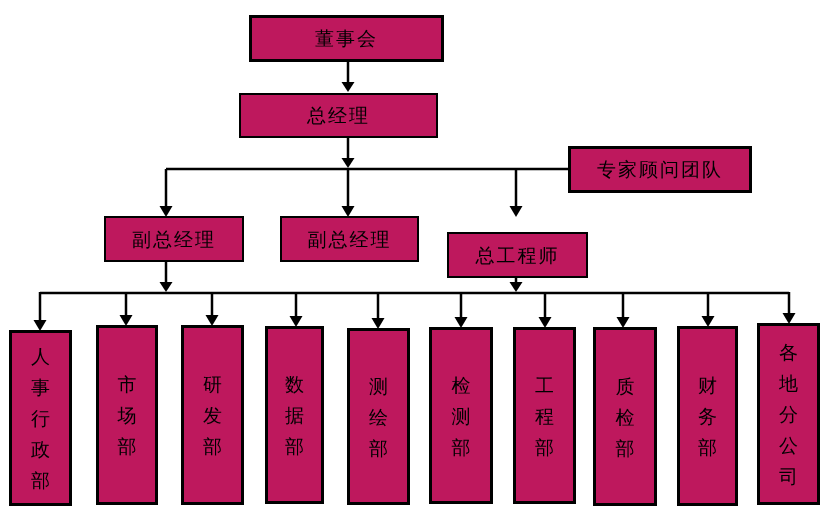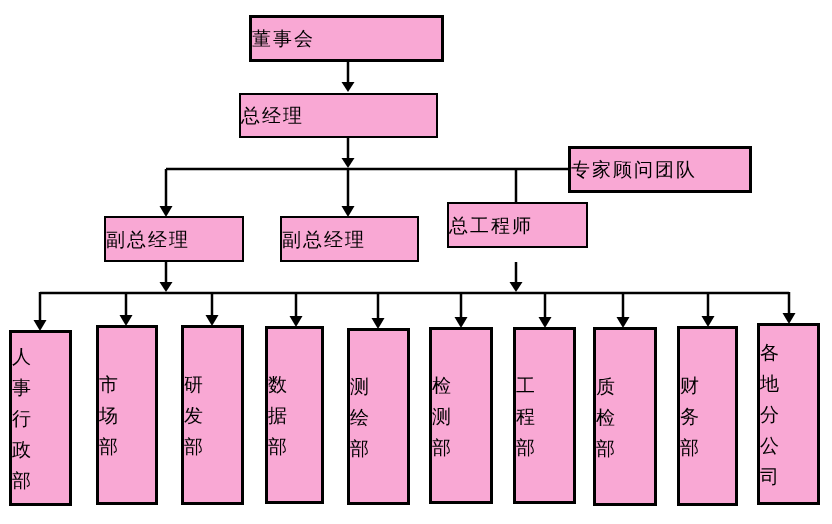--- a/index.html
+++ b/index.html
@@ -33,10 +33,11 @@
   .node {
     position: absolute;
     box-sizing: border-box;
-    background: #f9a8d4;
+    background: #be185d;
     border: 3px solid var(--line-color, #000000);
     display: flex;
     align-items: center;
+    justify-content: center;
     color: var(--text-color, #000000);
   }
   .hbox .label {

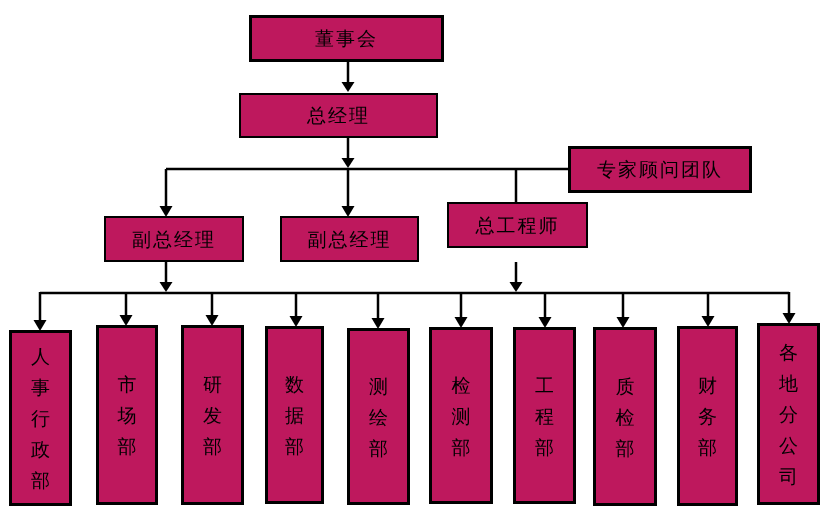--- a/index.html
+++ b/index.html
@@ -132,7 +132,7 @@
     <span class="label">副总经理</span>
   </div>
 
-  <div class="node hbox border-25" style="left:447px; top:202px; width:141px; height:46px;">
+  <div class="node hbox border-25" style="left:447px; top:232px; width:141px; height:46px;">
     <span class="label">总工程师</span>
   </div>
 

